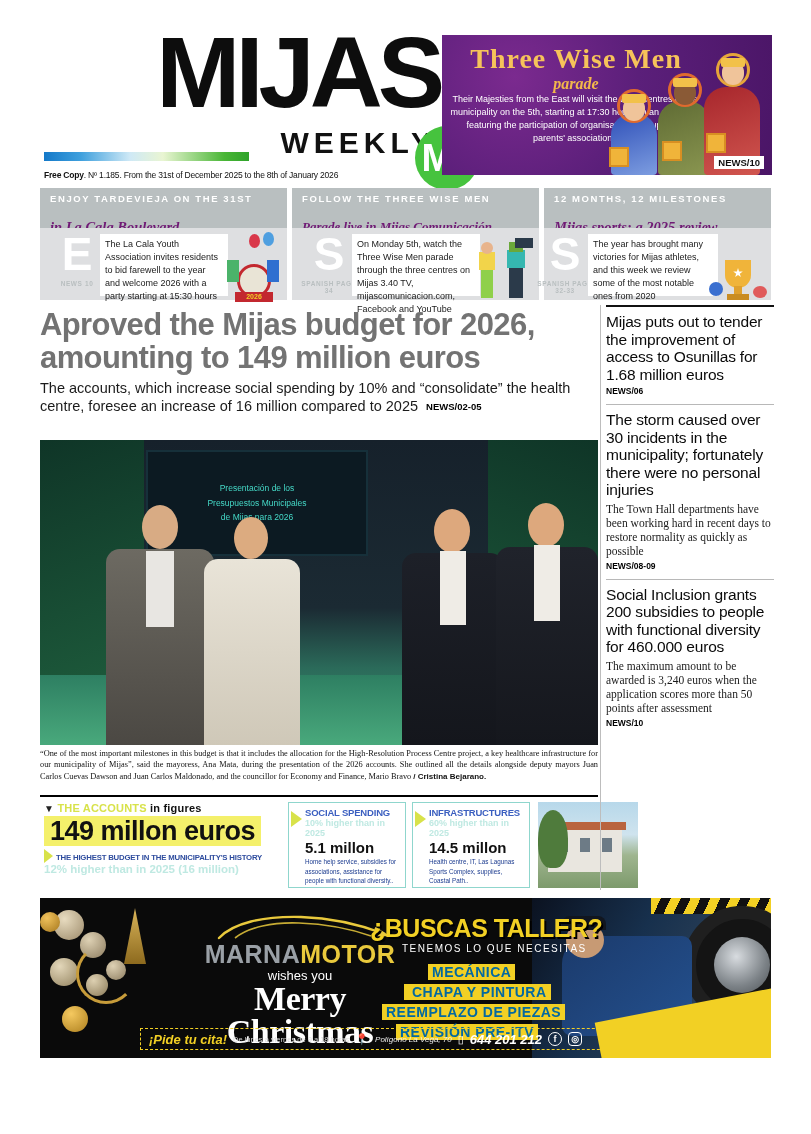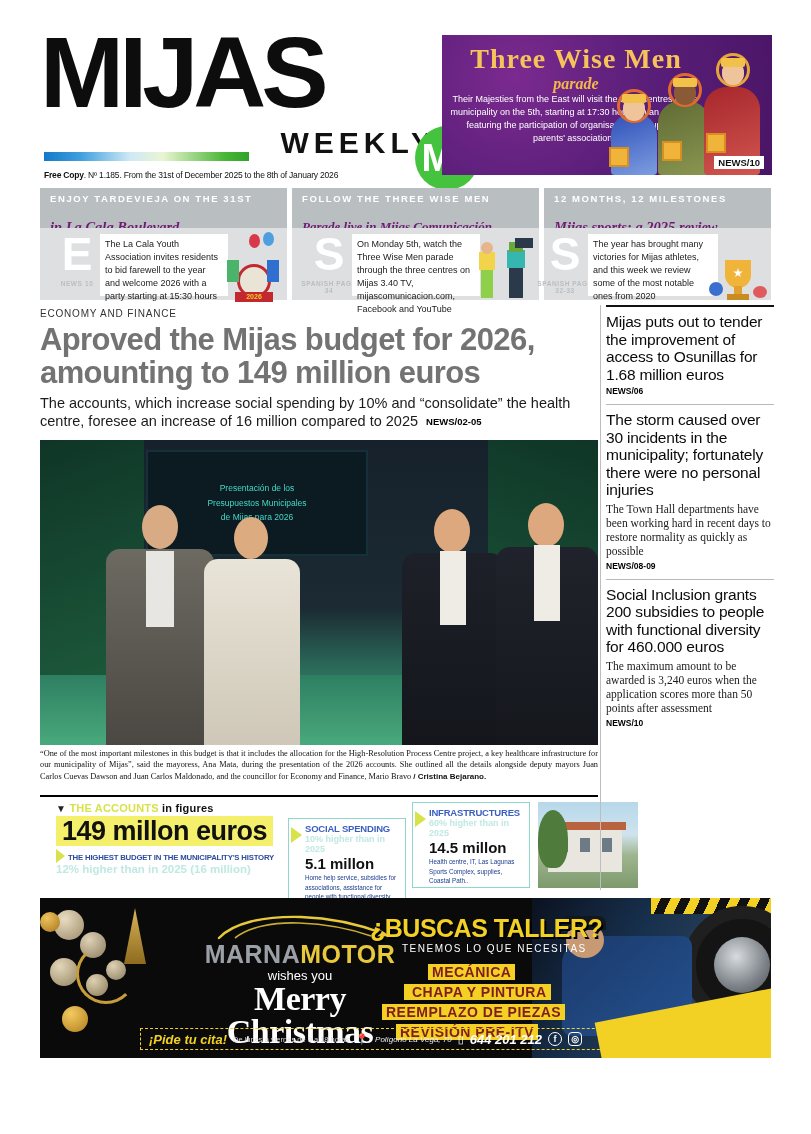--- a/index.html
+++ b/index.html
@@ -12,7 +12,7 @@
   .page { position: relative; width: 811px; height: 1134px; background:#fff; }
 
   
-  .masthead { position:absolute; left:40px; top:30px; width:400px; height:140px; }
+  .masthead { position:absolute; left:40px; top:30px; width:400px; height:140px;text-align:right; }
   .mh-title {
     font-family:"Liberation Sans", sans-serif;
     font-weight:bold; font-size:101px; line-height:0.84;

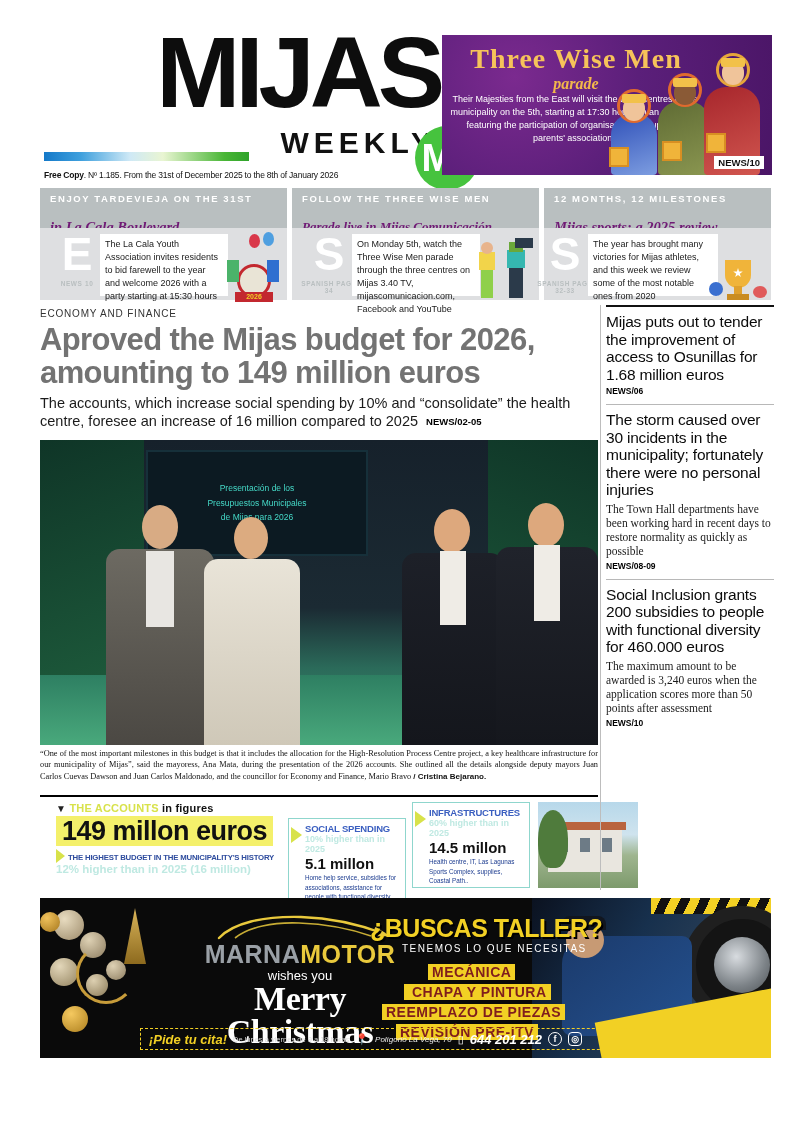--- a/index.html
+++ b/index.html
@@ -420,7 +420,6 @@
   </div>
 
   <div class="main-col">
-    <div class="kicker">ECONOMY AND FINANCE</div>
     <div class="headline">Aproved the Mijas budget for 2026, amounting to 149 million euros</div>
     <div class="standfirst">
       <span>The accounts, which increase social spending by 10% and “consolidate” the health centre, foresee an increase of 16 million compared to 2025</span><span class="news-ref">NEWS/02-05</span>

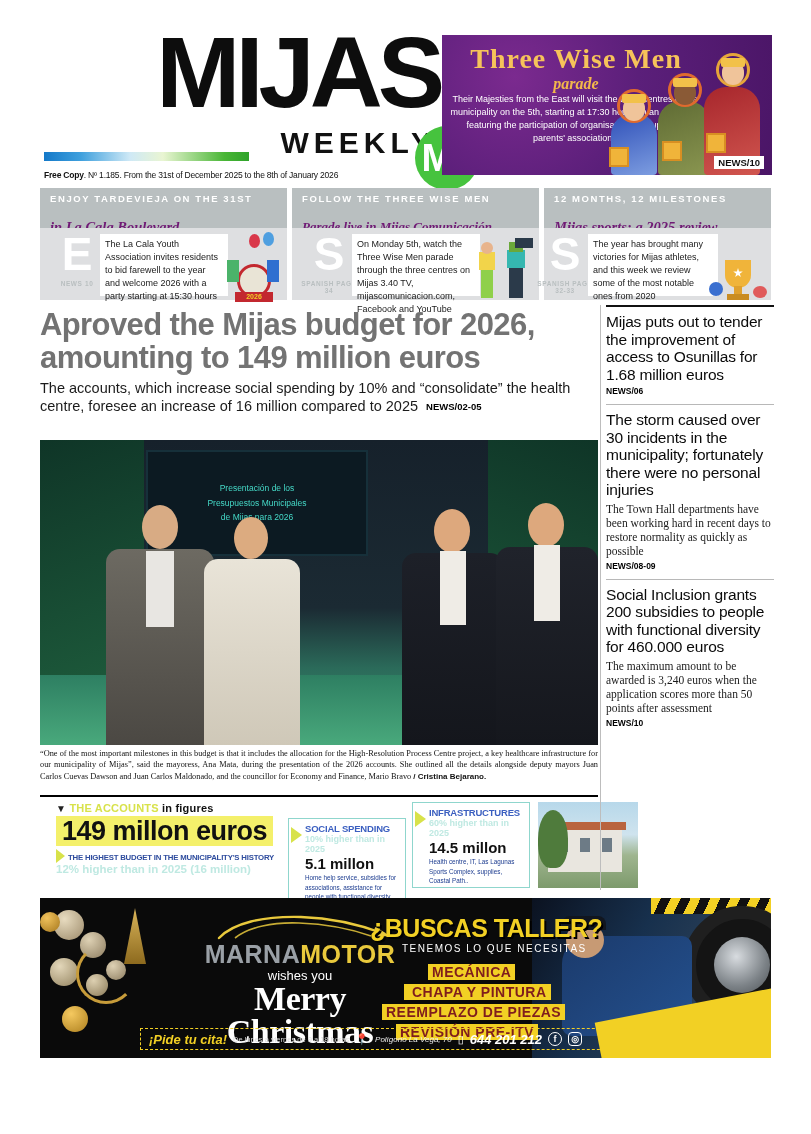--- a/index.html
+++ b/index.html
@@ -176,7 +176,7 @@
 
   
   .infog { position:absolute; left:40px; top:802px; width:558px; height:88px; }
-  .ig-left { position:absolute; left:16px; top:0; width:240px; }
+  .ig-left { position:absolute; left:4px; top:0; width:240px; }
   .ig-kicker { font-size:11px; font-weight:bold; letter-spacing:0.2px; }
   .ig-kicker .tri { color:#222; font-size:10px; }
   .ig-kicker .k1 { color:#d8e24a; }

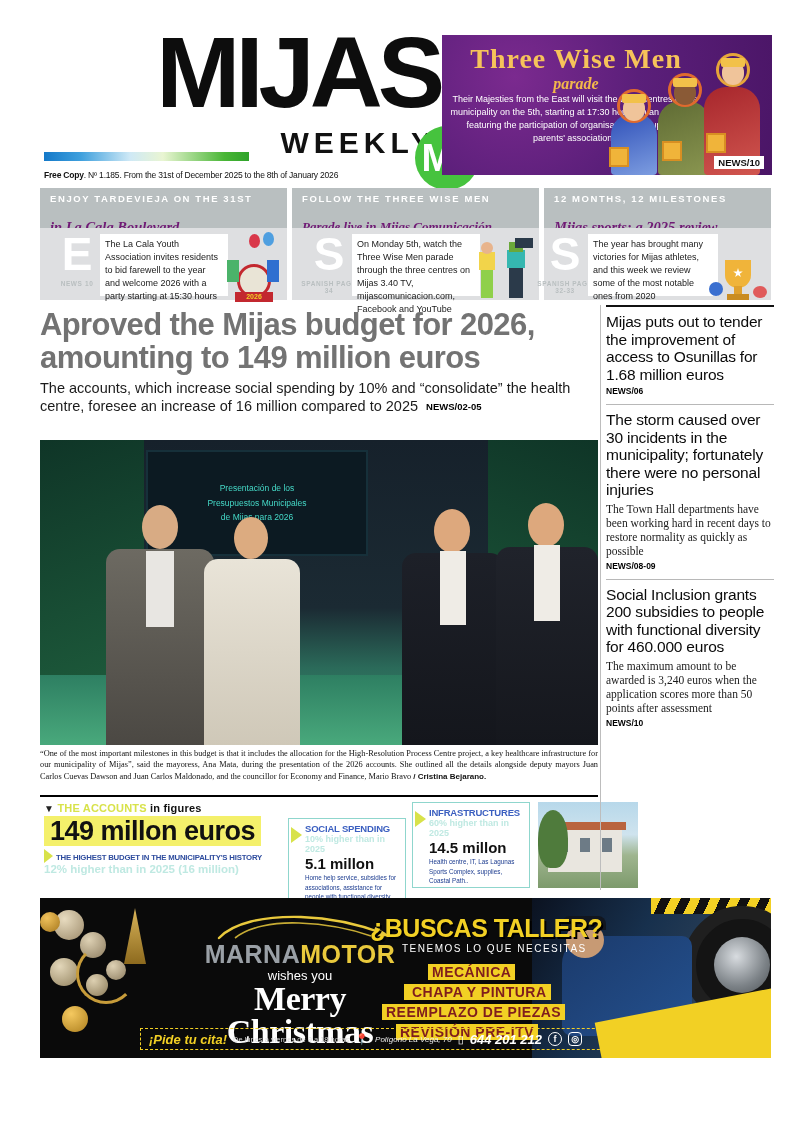--- a/index.html
+++ b/index.html
@@ -200,7 +200,7 @@
     position:absolute; top:0; width:118px; height:86px;
     border:1px solid #8fd6cd; padding:4px 5px 4px 16px;
   }
-  .c1 { left:248px;margin-top:16px; } .c2 { left:372px; }
+  .c1 { left:248px; } .c2 { left:372px; }
   .ig-card .arw {
     position:absolute; left:2px; top:8px; width:0;height:0;
     border-left:11px solid #d8e24a; border-top:8px solid transparent;

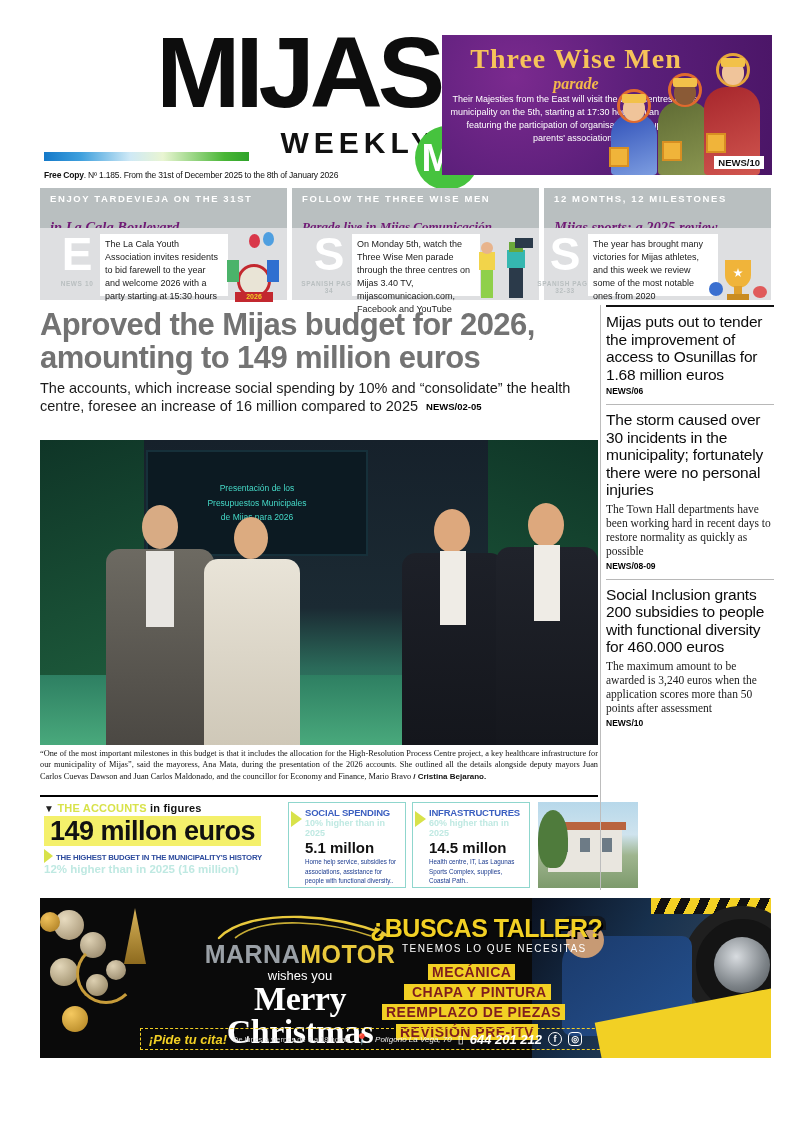--- a/index.html
+++ b/index.html
@@ -283,7 +283,7 @@
     font-size:10px; letter-spacing:1.5px;
   }
   .svc {
-    position:absolute; background:#f2d024; color:#7f1d1d;
+    position:absolute; background:#f2d024; color:#0369a1;
     font-size:14px; font-weight:bold; padding:0 4px; letter-spacing:0.5px;
     white-space:nowrap;
   }

